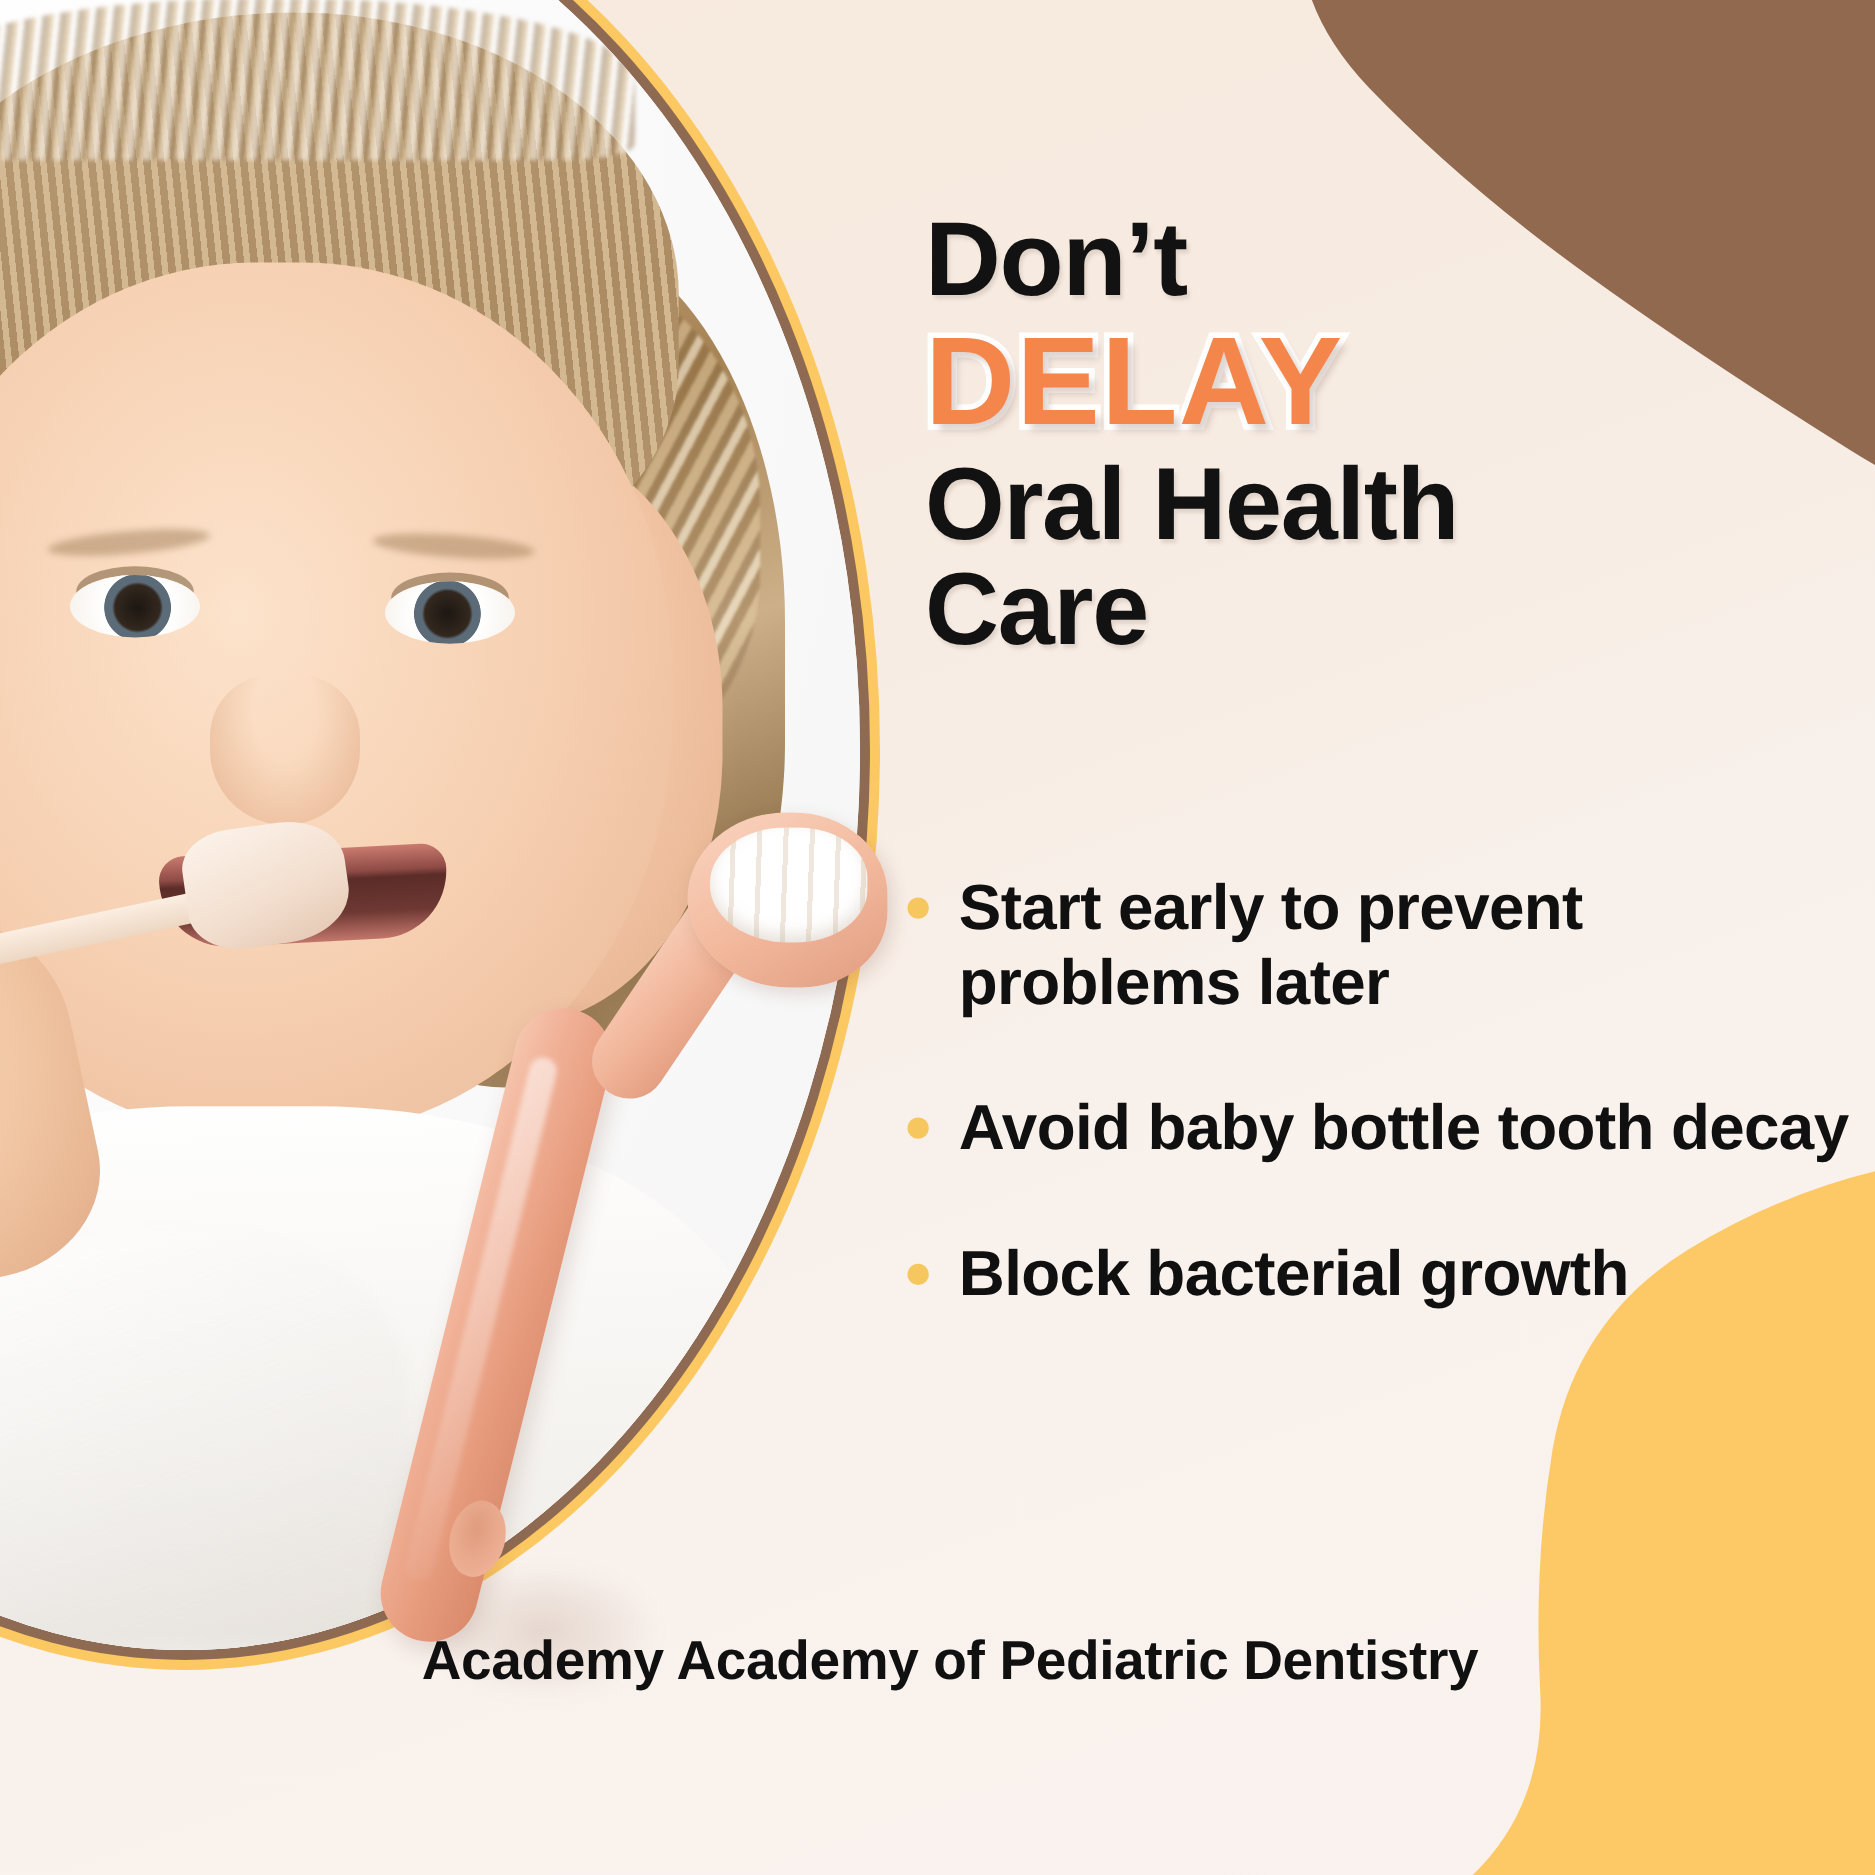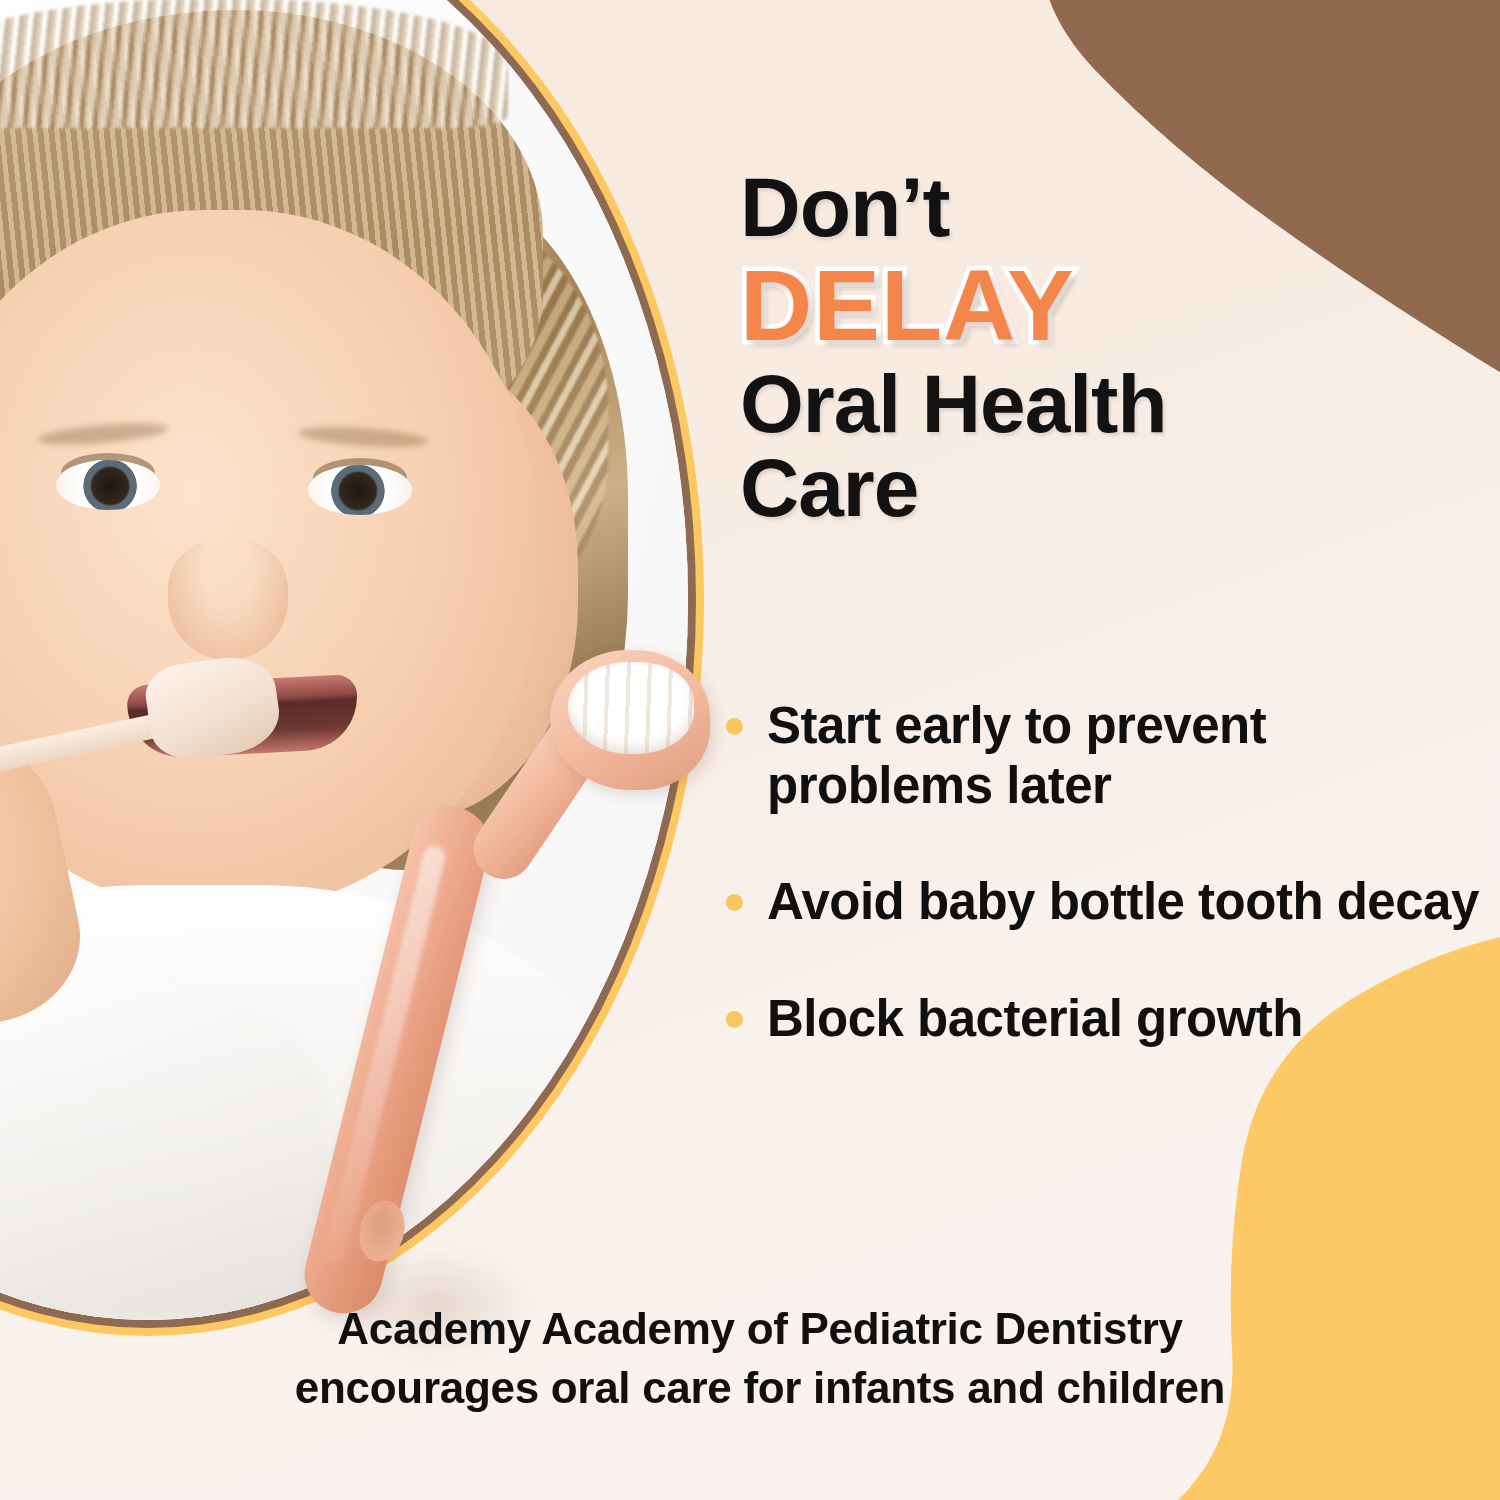--- a/index.html
+++ b/index.html
@@ -349,7 +349,6 @@
 
   <div id="footer">
     <span class="footer-line">Academy Academy of Pediatric Dentistry</span>
-    <span class="footer-line">encourages oral care for infants and children</span>
   </div>
 
 </div>

